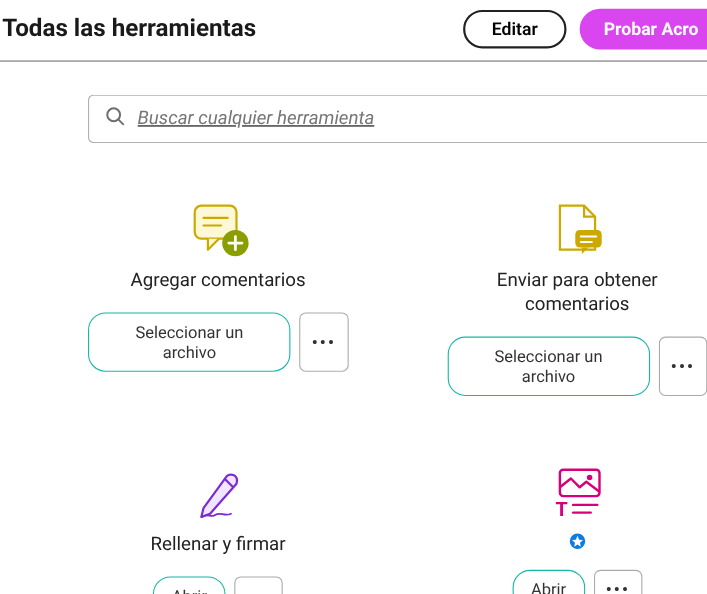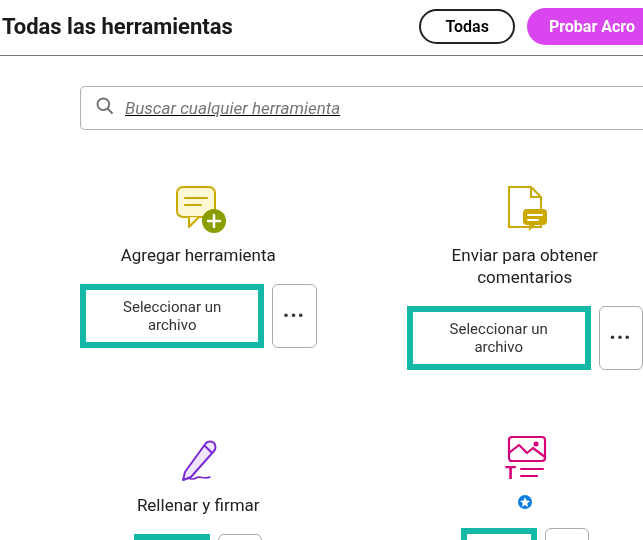--- a/index.html
+++ b/index.html
@@ -144,7 +144,7 @@
 <div class="header">
   <div class="header-title">Todas las herramientas</div>
   <div class="header-actions">
-    <button class="btn-close">Todas</button>
+    <button class="btn-close">Editar</button>
     <button class="btn-try">Probar Acro</button>
   </div>
 </div>

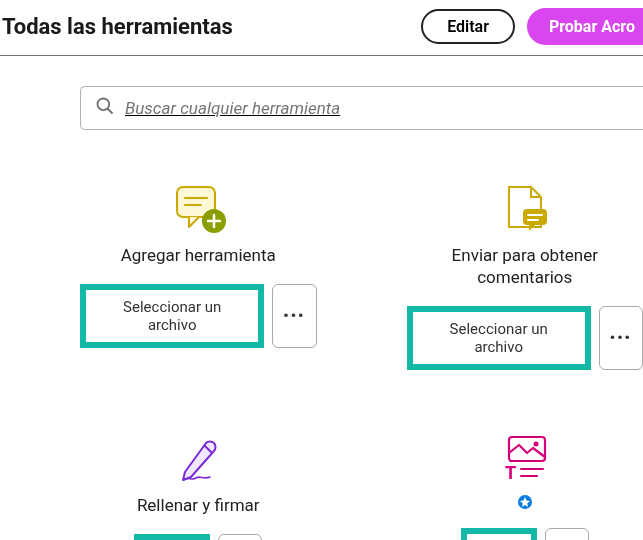--- a/index.html
+++ b/index.html
@@ -175,7 +175,7 @@
         <line x1="41" y1="40" x2="53" y2="40" stroke="#fff" stroke-width="2.5" stroke-linecap="round"></line>
       </svg>
     </div>
-    <div class="tool-title">Agregar herramienta</div>
+    <div class="tool-title">Agregar comentarios</div>
     <div class="tool-actions">
       <button class="btn-outline">Seleccionar un archivo</button>
       <button class="btn-more">•••</button>

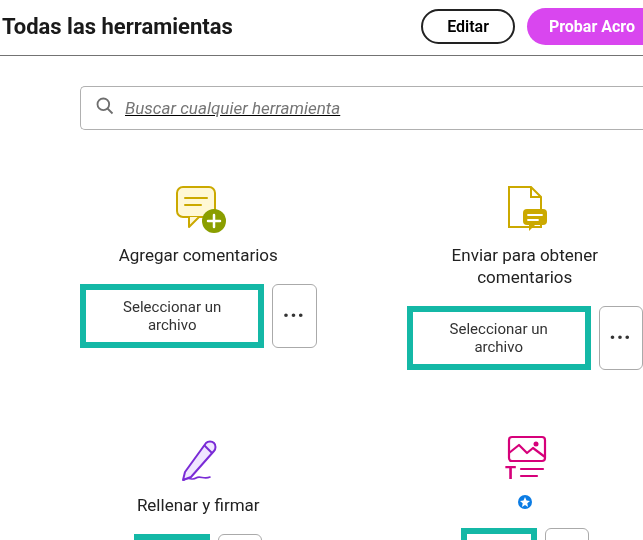--- a/index.html
+++ b/index.html
@@ -112,9 +112,9 @@
       margin-top: 12px;
     }
     .btn-outline {
-      border: 6px solid #14b8a6;
-      background: #fff;
-      border-radius: 0;
+      border: 1px solid #14b8a6;
+      background: #fff;
+      border-radius: 16px;
       padding: 8px 16px;
       font-size: 15px;
       color: #333;

